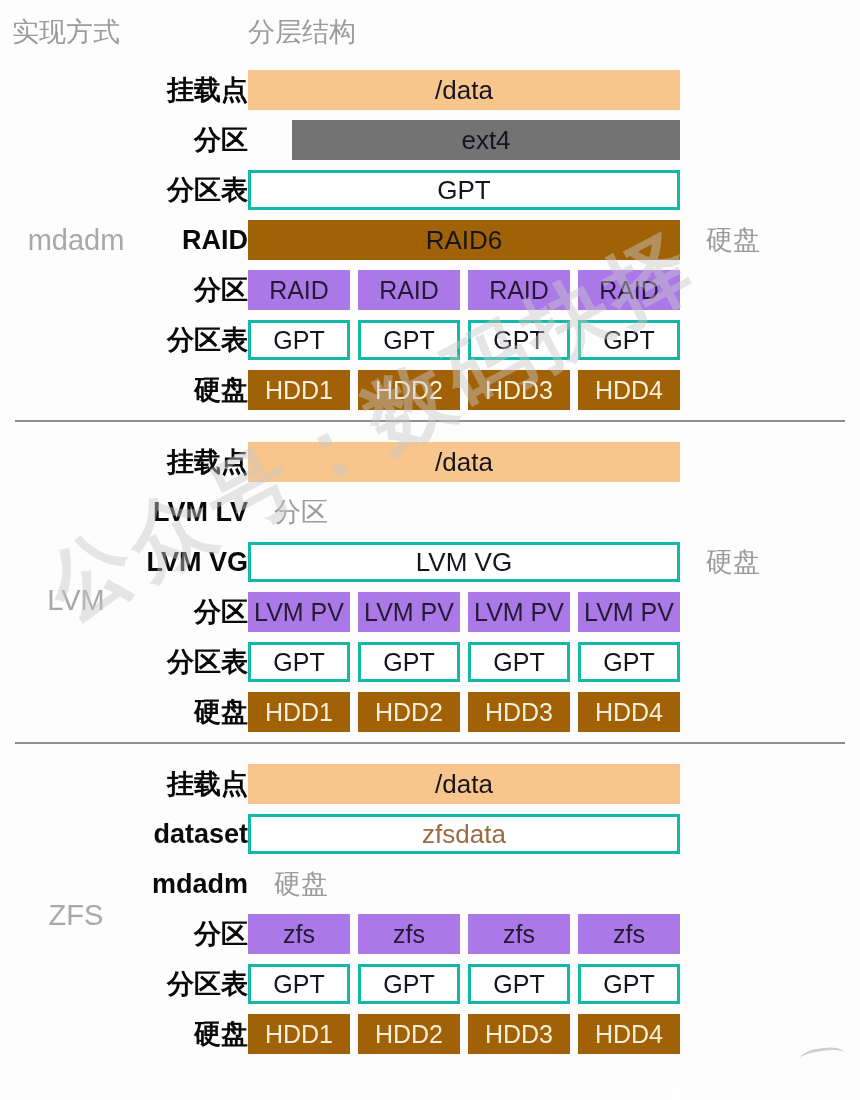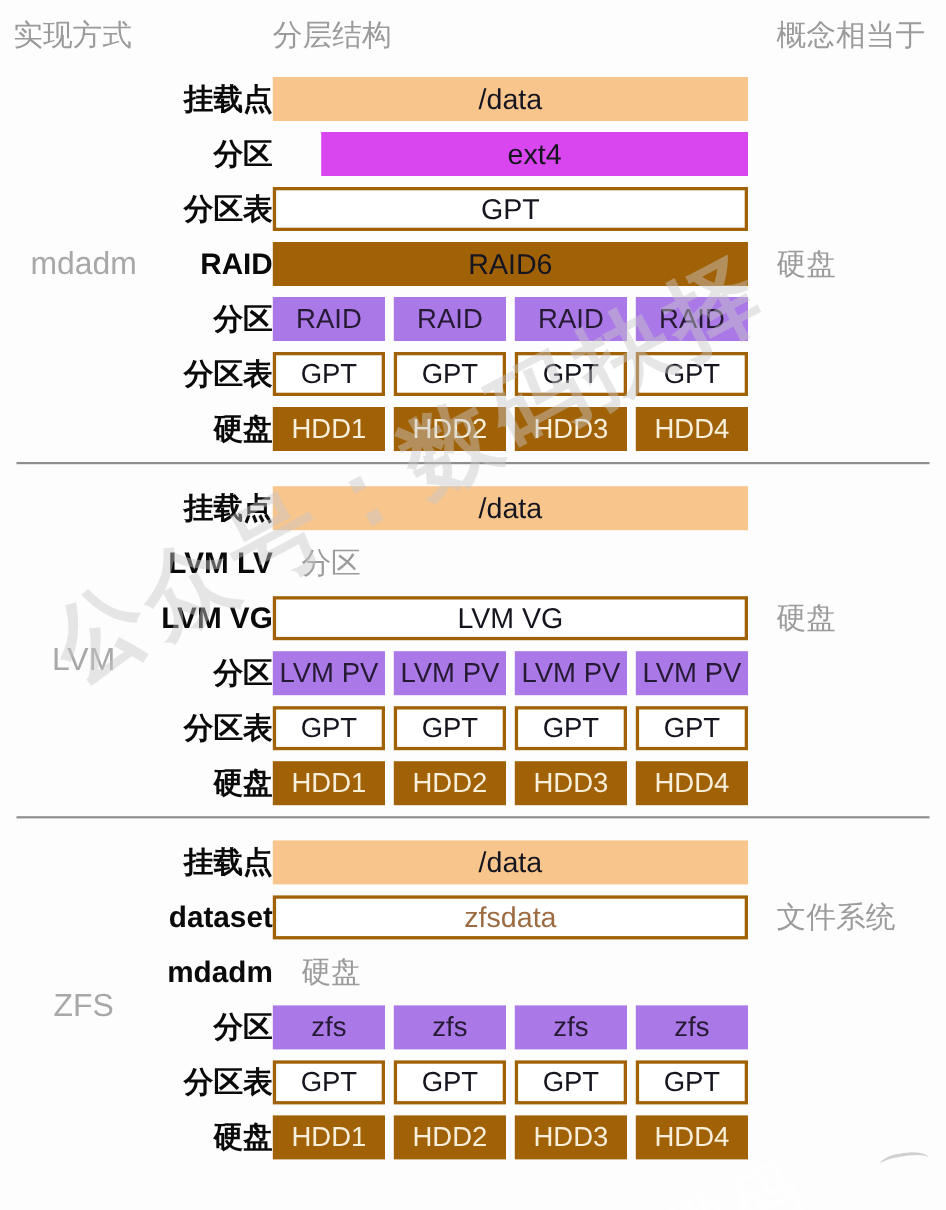--- a/index.html
+++ b/index.html
@@ -81,7 +81,6 @@
   <div class="header">
     <span class="h-left">实现方式</span>
     <span class="h-center">分层结构</span>
-    <span class="h-right">概念相当于</span>
   </div>
 
   <div class="side-label side-mdadm">mdadm</div>

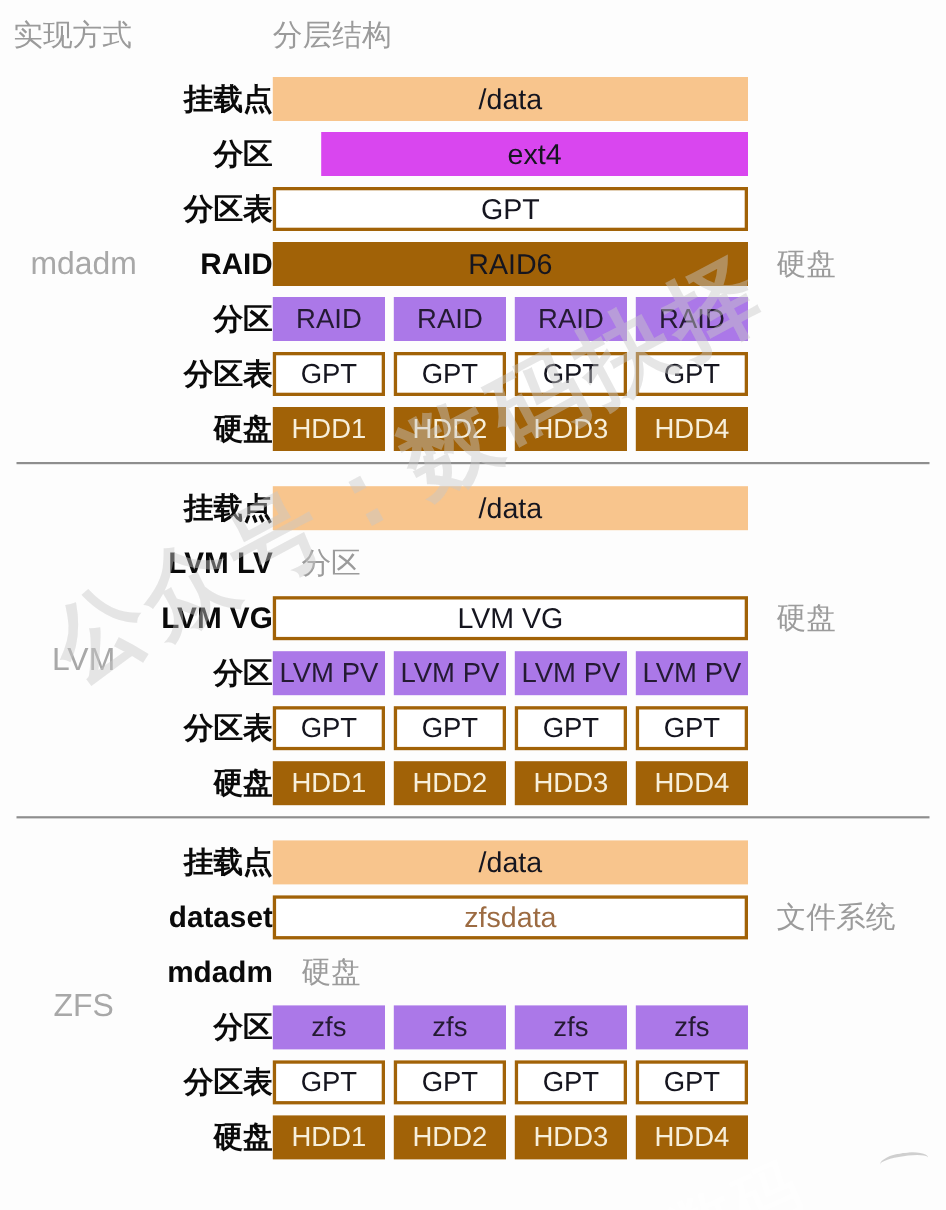--- a/index.html
+++ b/index.html
@@ -31,7 +31,7 @@
   }
   .rcontent.multi .box{font-size:25px;}
   .orange{background:#f8c58d;}
-  .green{background:#d946ef;margin-left:44px;}
+  .green{background:#737373;margin-left:44px;}
   .purple{background:#ab78e8;color:#241a33;}
   .brown{background:#a16207;}
   .brown.cream{color:#f7efda;}

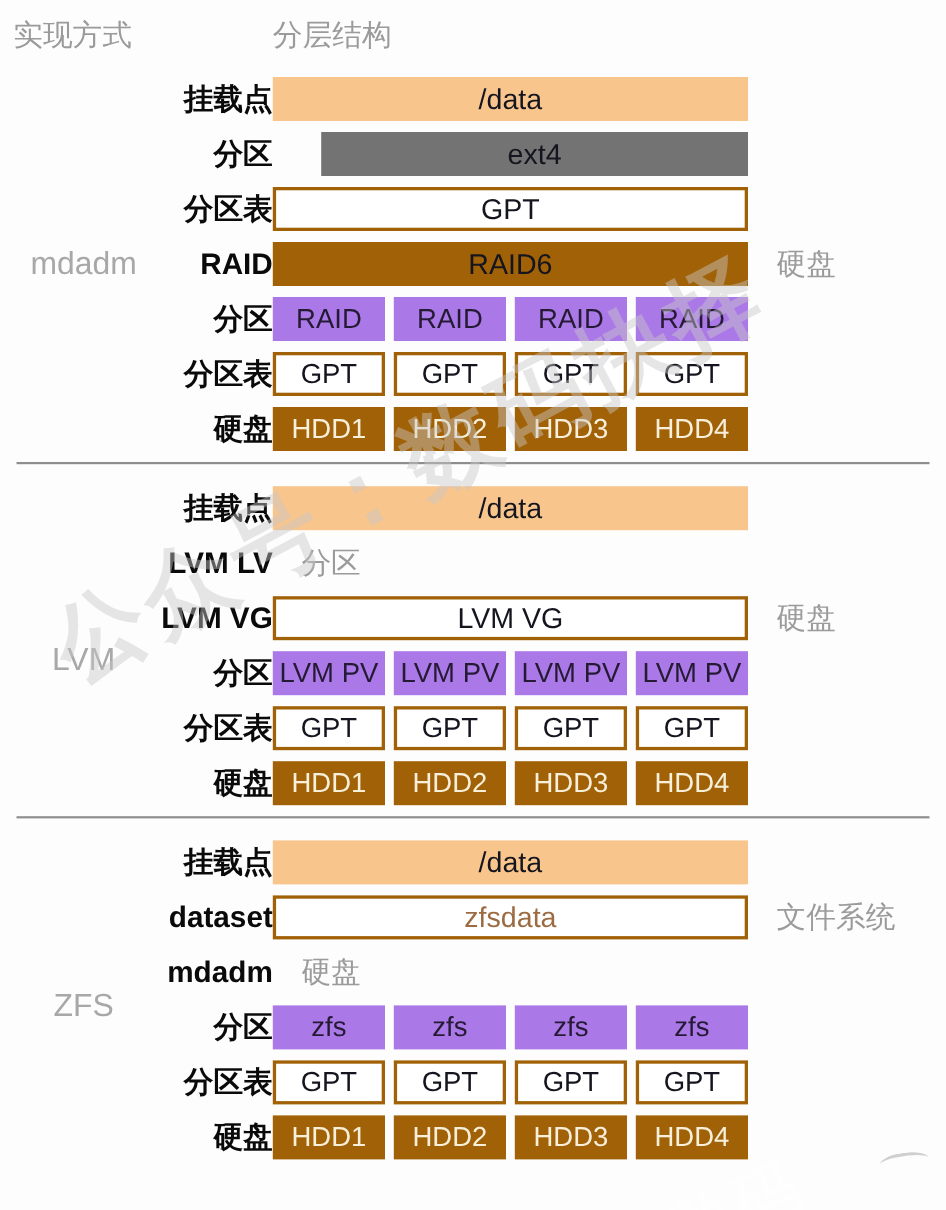--- a/index.html
+++ b/index.html
@@ -35,7 +35,7 @@
   .purple{background:#ab78e8;color:#241a33;}
   .brown{background:#a16207;}
   .brown.cream{color:#f7efda;}
-  .outline{background:#ffffff;border:3px solid #a16207;}
+  .outline{background:#ffffff;border:3px solid #14b8a6;}
   .ink-brown{color:#9c6b42;}
   .rright{margin-left:26px;font-size:27px;color:#9b9b9b;white-space:nowrap;}
 

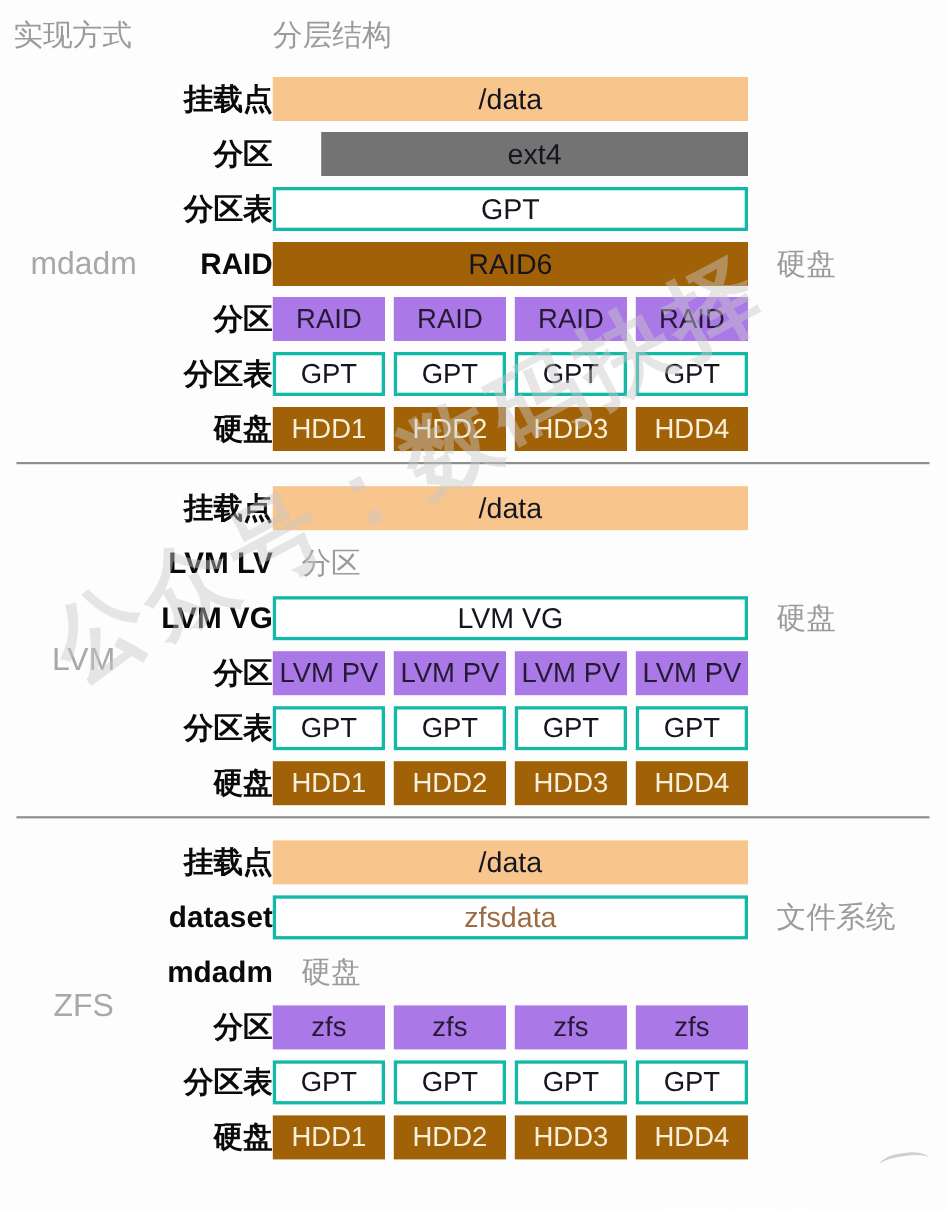--- a/index.html
+++ b/index.html
@@ -207,7 +207,6 @@
         <div class="rcontent">
             <div class="box outline ink-brown">zfsdata</div>
           </div>
-        <span class="rright">文件系统</span>
       </div>
       <div class="row">
         <span class="rlabel">mdadm</span>

